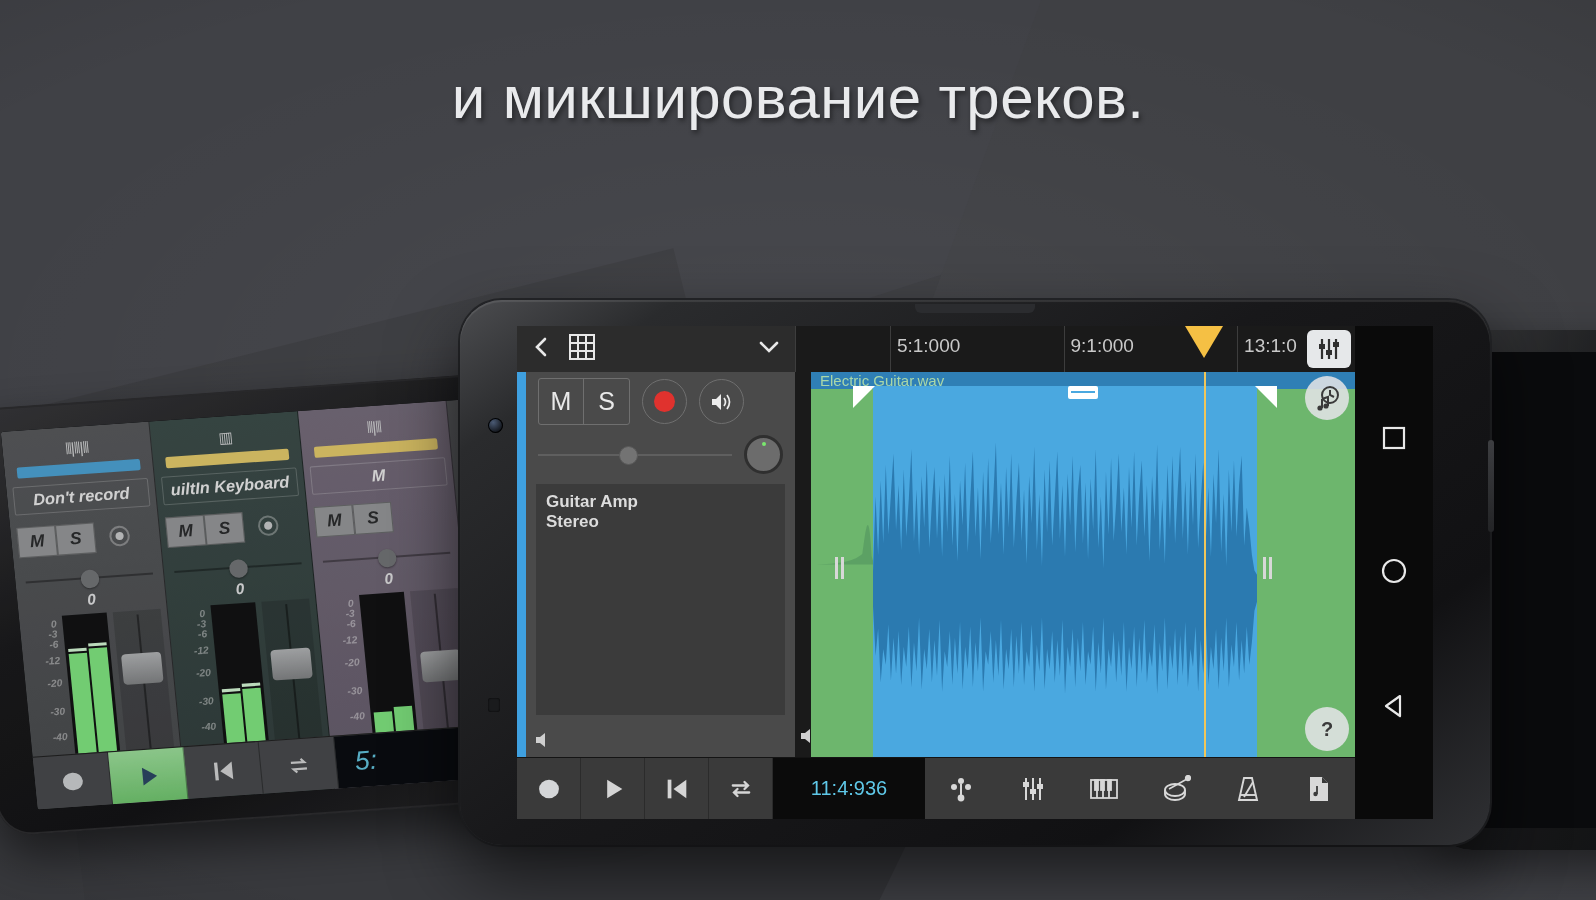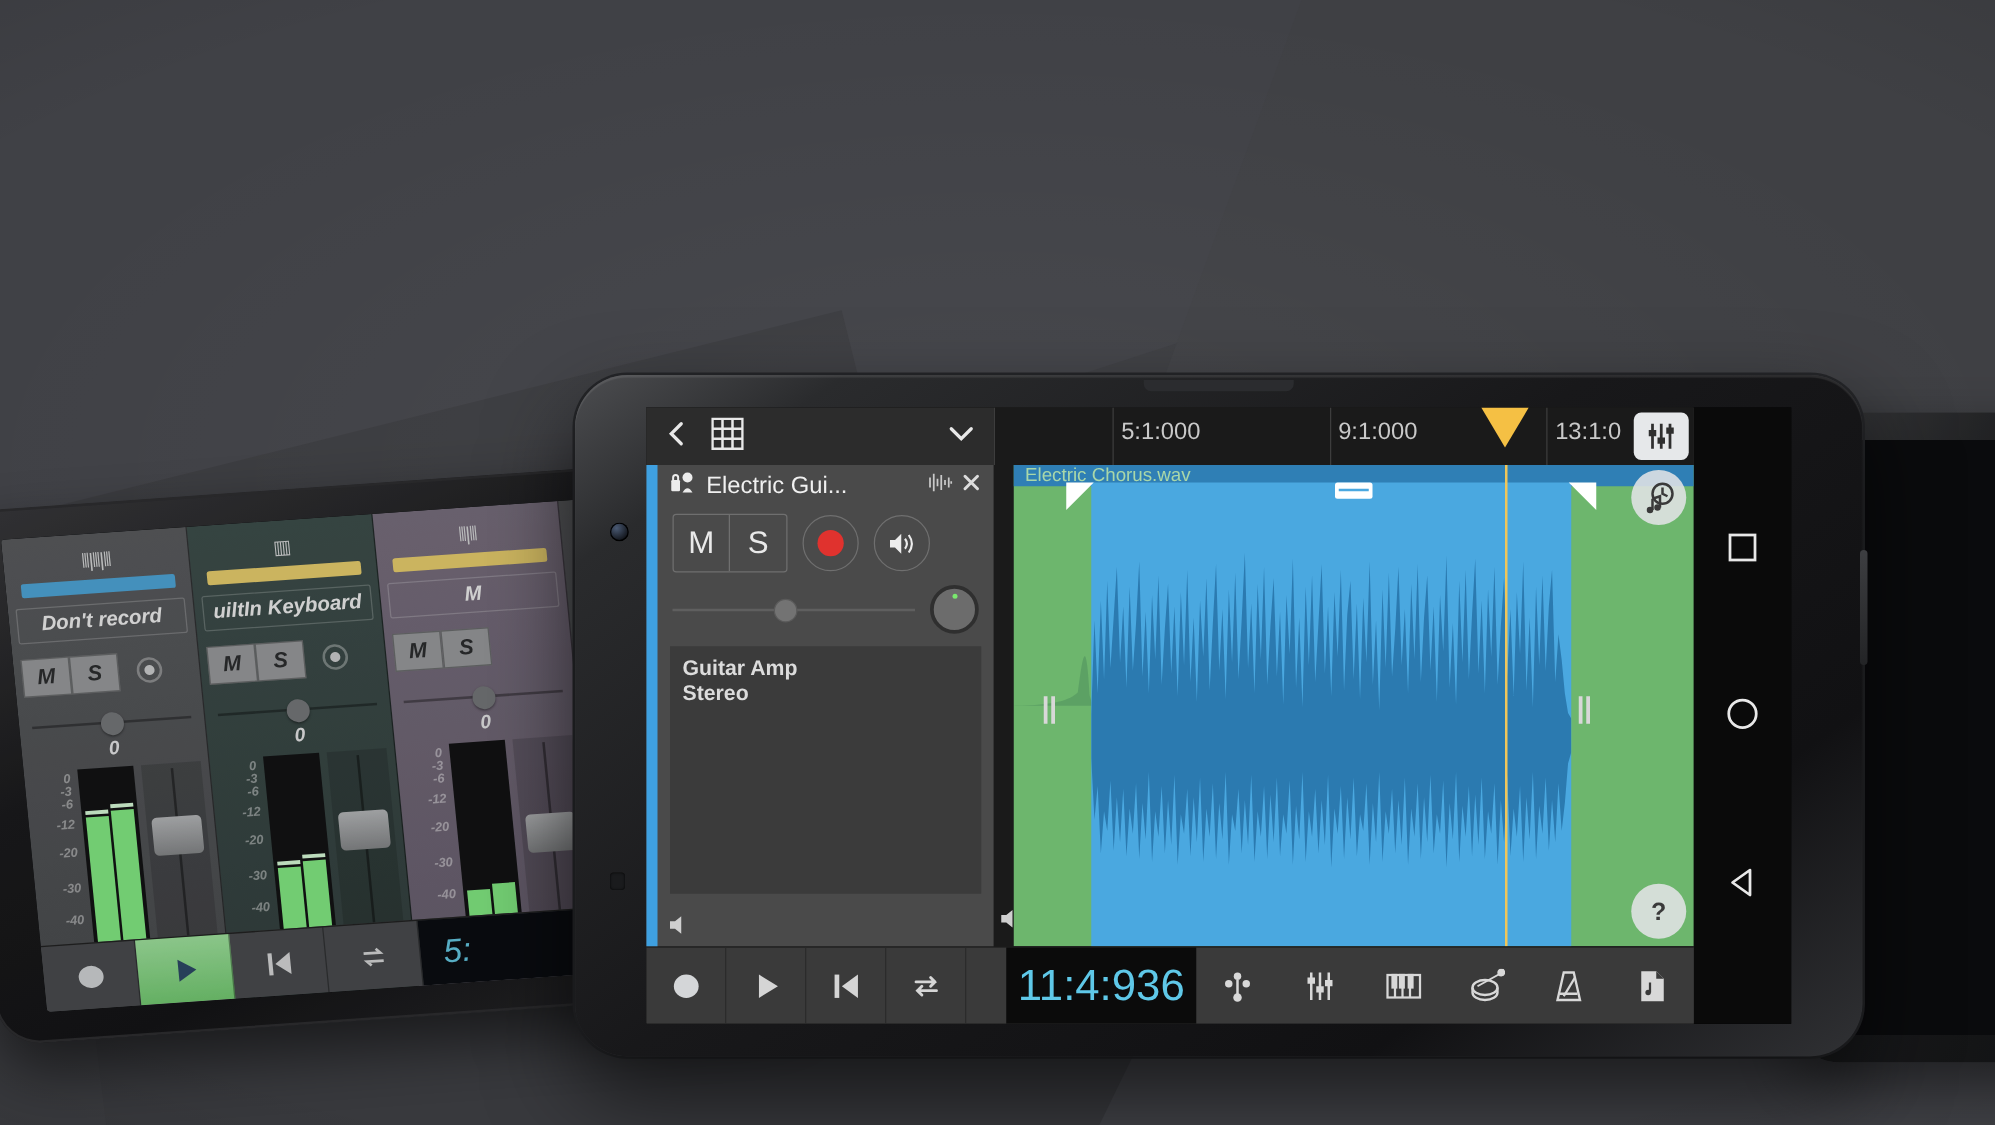--- a/index.html
+++ b/index.html
@@ -239,6 +239,7 @@
 </div>
 
 <div class="headline">
+  <div>и микширование треков.</div>
 </div>
 
 <div id="phone-left">

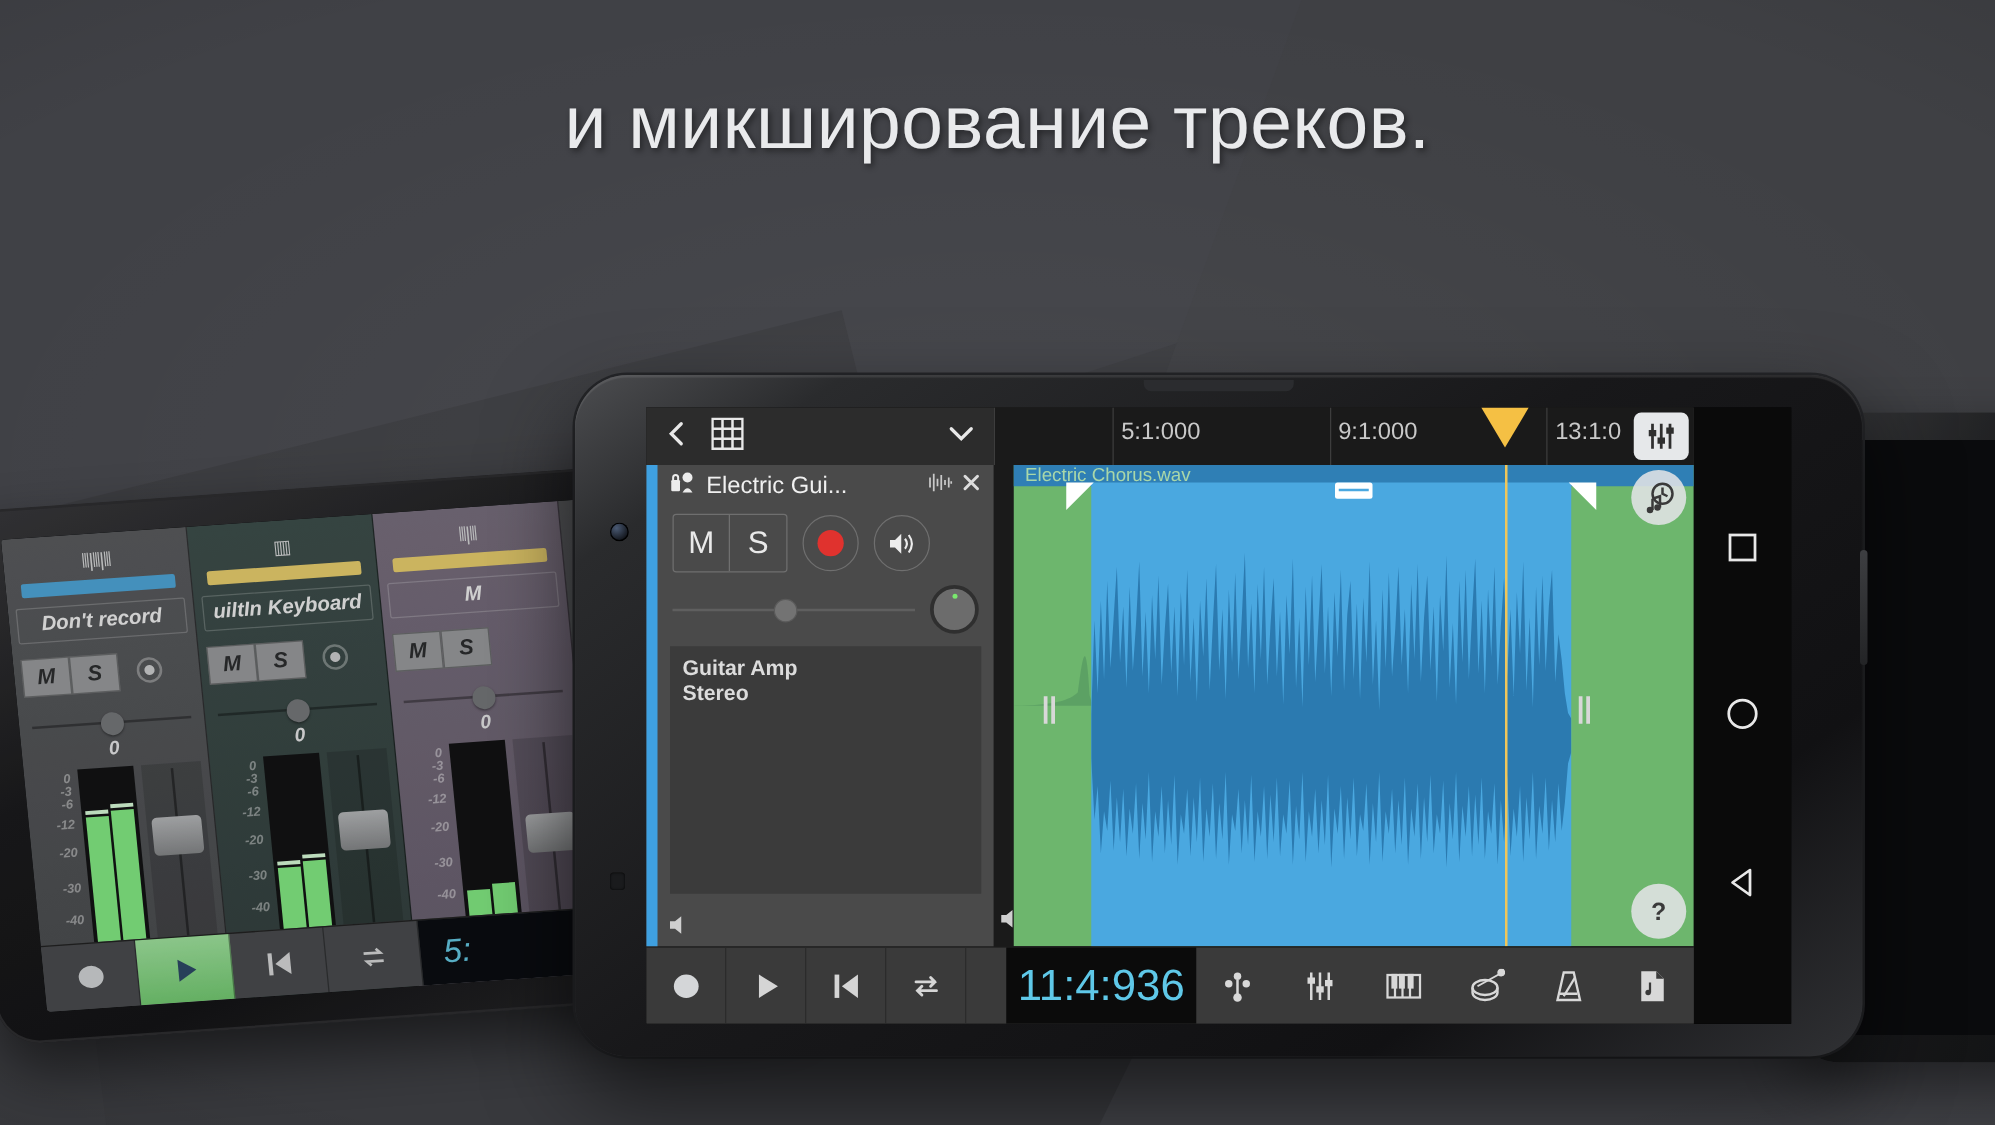--- a/index.html
+++ b/index.html
@@ -452,27 +452,6 @@
       <div class="mainrow">
 
         <div class="trackpanel">
-          <div class="tp-head">
-            <span>
-              <svg width="22" height="20" viewBox="0 0 22 20" fill="#ececec">
-                <rect x="1" y="8" width="7" height="9" rx="1"></rect>
-                <path d="M2.5 8 V6 a2 2 0 0 1 4 0 V8" fill="none" stroke="#ececec" stroke-width="1.6"></path>
-                <circle cx="14" cy="6" r="4"></circle>
-                  <path d="M10 18 q4 -7 8 0 z"></path>
-              </svg>
-            </span>
-            <span class="tp-title">Electric Gui...</span>
-            <span>
-              <svg width="22" height="16" viewBox="0 0 22 16" stroke="#c9c9c9" stroke-width="1.4">
-                <path d="M1 8 V8 M4 4 V12 M7 1 V15 M10 5 V11 M13 2 V14 M16 6 V10 M19 4 V12 M21 7 V9"></path>
-              </svg>
-            </span>
-            <span>
-              <svg width="16" height="16" viewBox="0 0 16 16" stroke="#dcdcdc" stroke-width="2.4" stroke-linecap="round">
-                  <path d="M3 3 L13 13 M13 3 L3 13"></path>
-                </svg>
-            </span>
-          </div>
 
           <div class="tp-btns">
             <div class="ms-group">

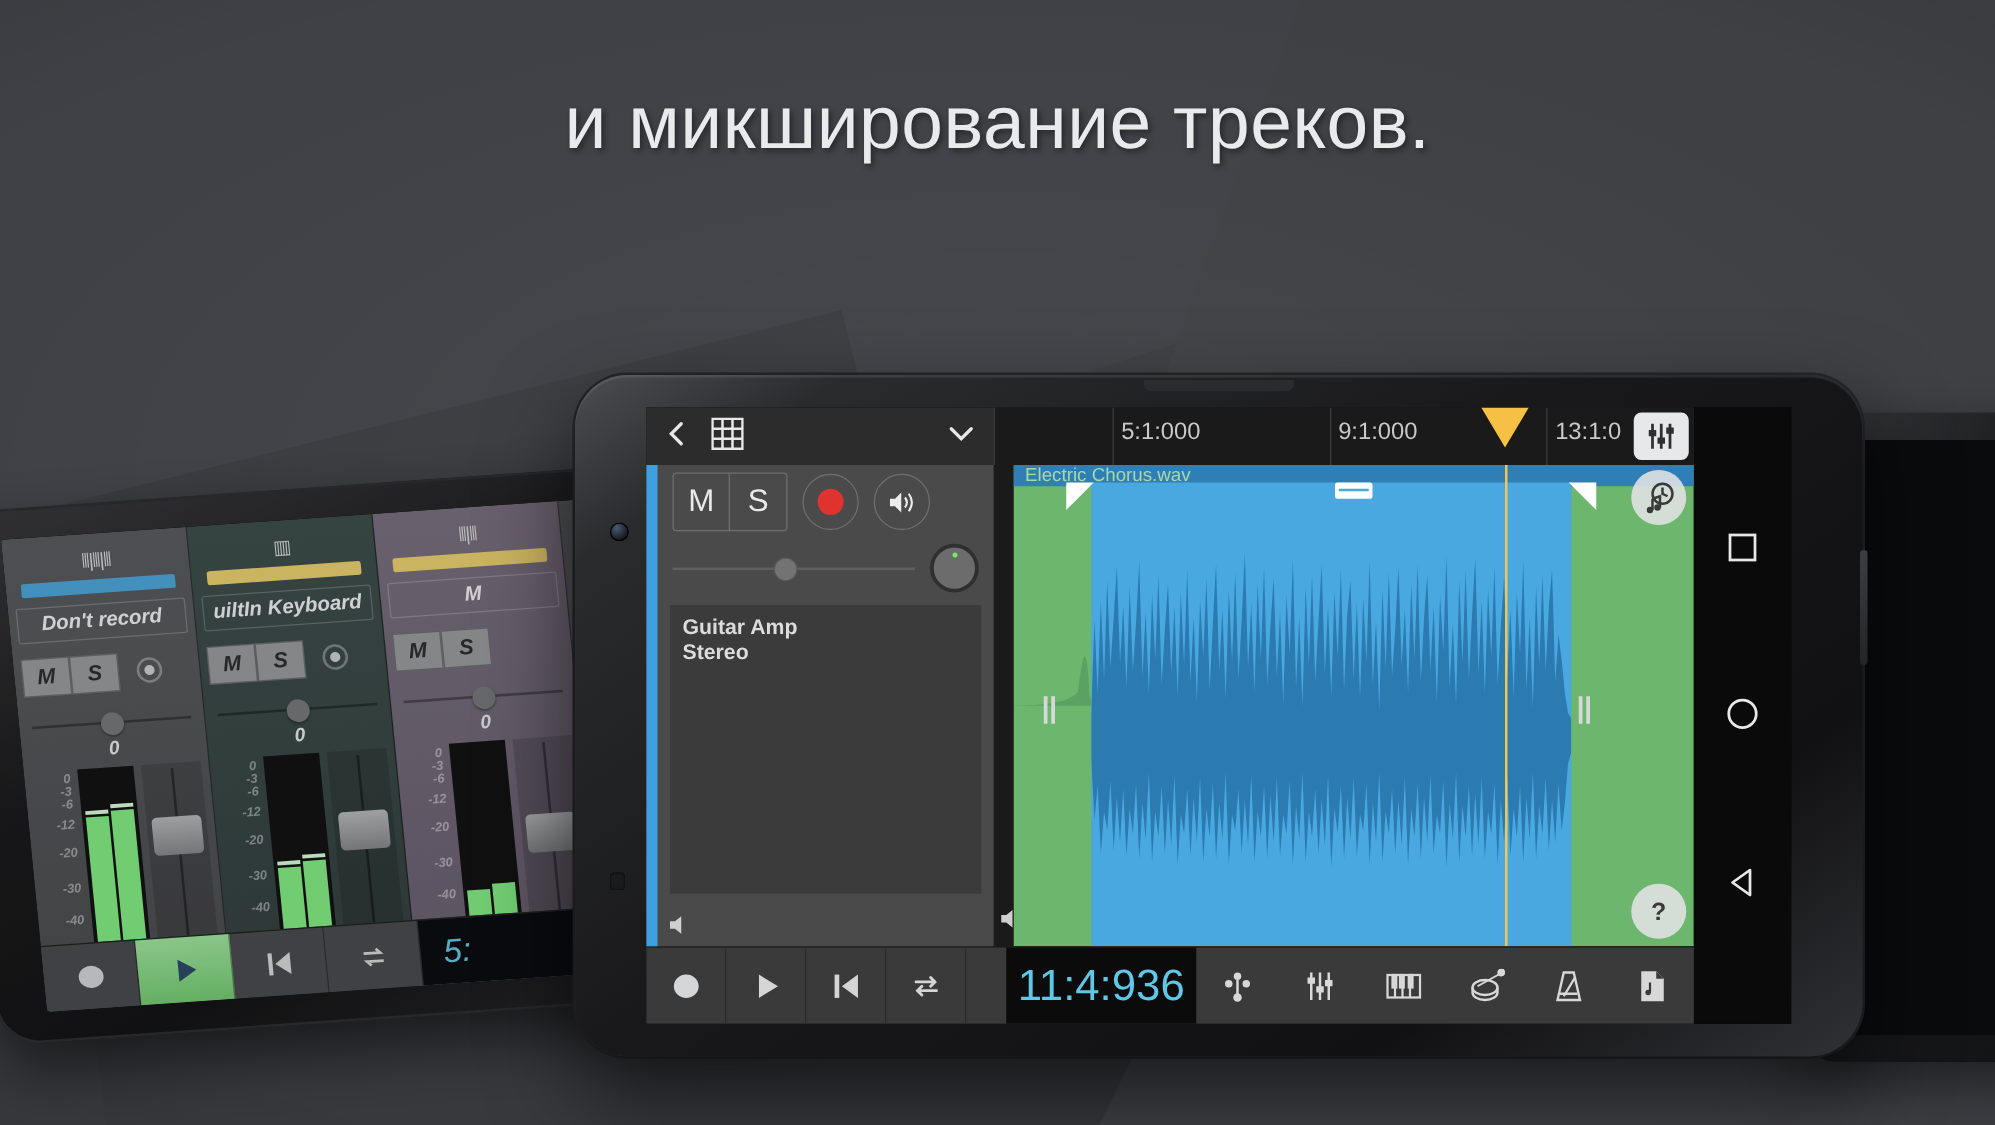--- a/index.html
+++ b/index.html
@@ -530,7 +530,7 @@
                   L20,248 L16,234 L12,264 L8,216 L4,240 L0,196 Z"></path>
               </svg>
             </div>
-            <div class="clip-name">Electric Chorus.wav</div>
+            <div class="clip-name">Electric Guitar.wav</div>
             <div class="fade-l"></div>
             <div class="fade-r"></div>
             <div class="grab"></div>

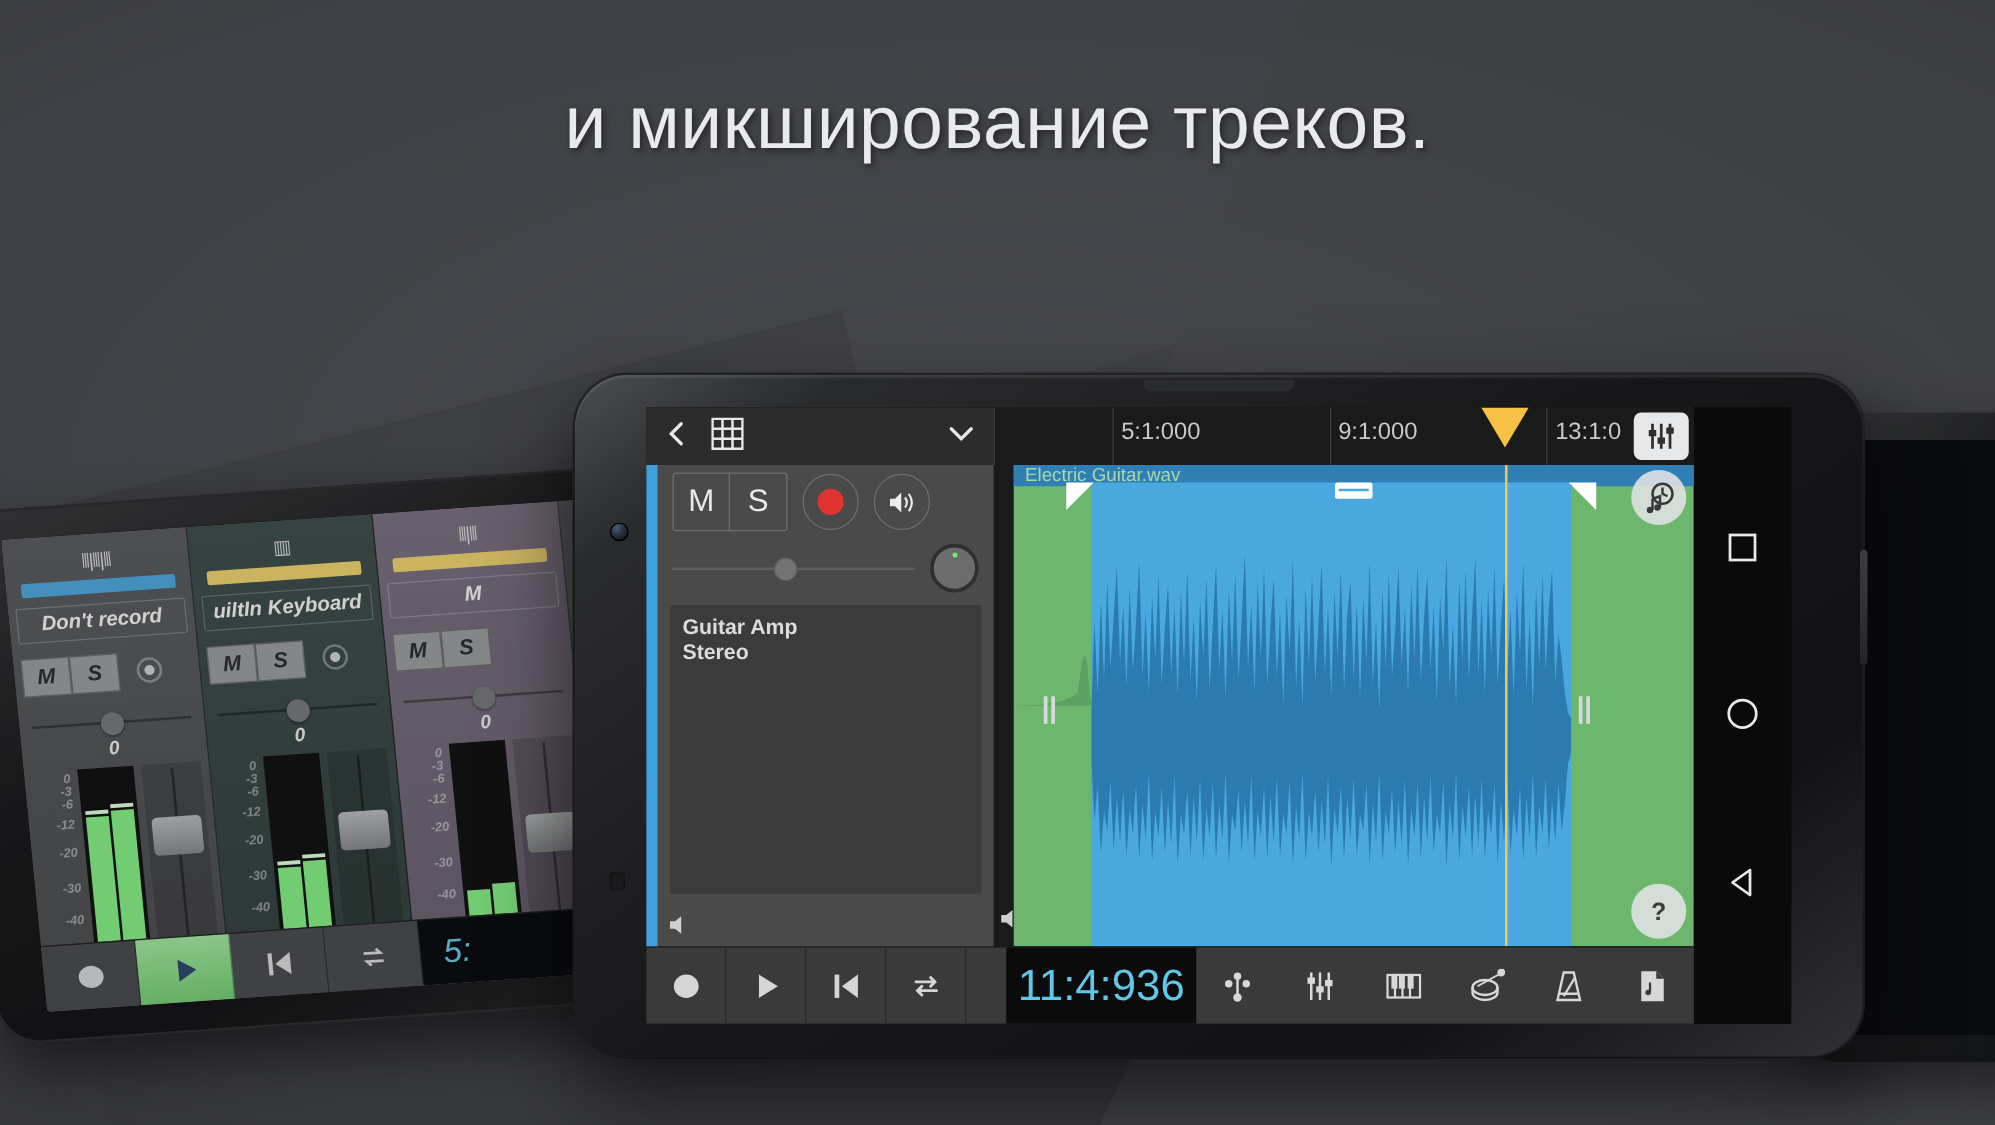--- a/index.html
+++ b/index.html
@@ -214,7 +214,7 @@
   .tbtn { flex:0 0 64px; display:flex; align-items:center; justify-content:center;
           border-right:1px solid #2b2b2b; color:#d5d5d5; }
   .tclock { flex:0 0 152px; background:#0b0b0b; display:flex; align-items:center;
-            justify-content:center; color:#5fc8e8; font-size:35px;margin-left:32px; }
+            justify-content:center; color:#5fc8e8; font-size:20px; }
   .tool { flex:1; display:flex; align-items:center; justify-content:center; color:#d8d8d8; }
 
   

